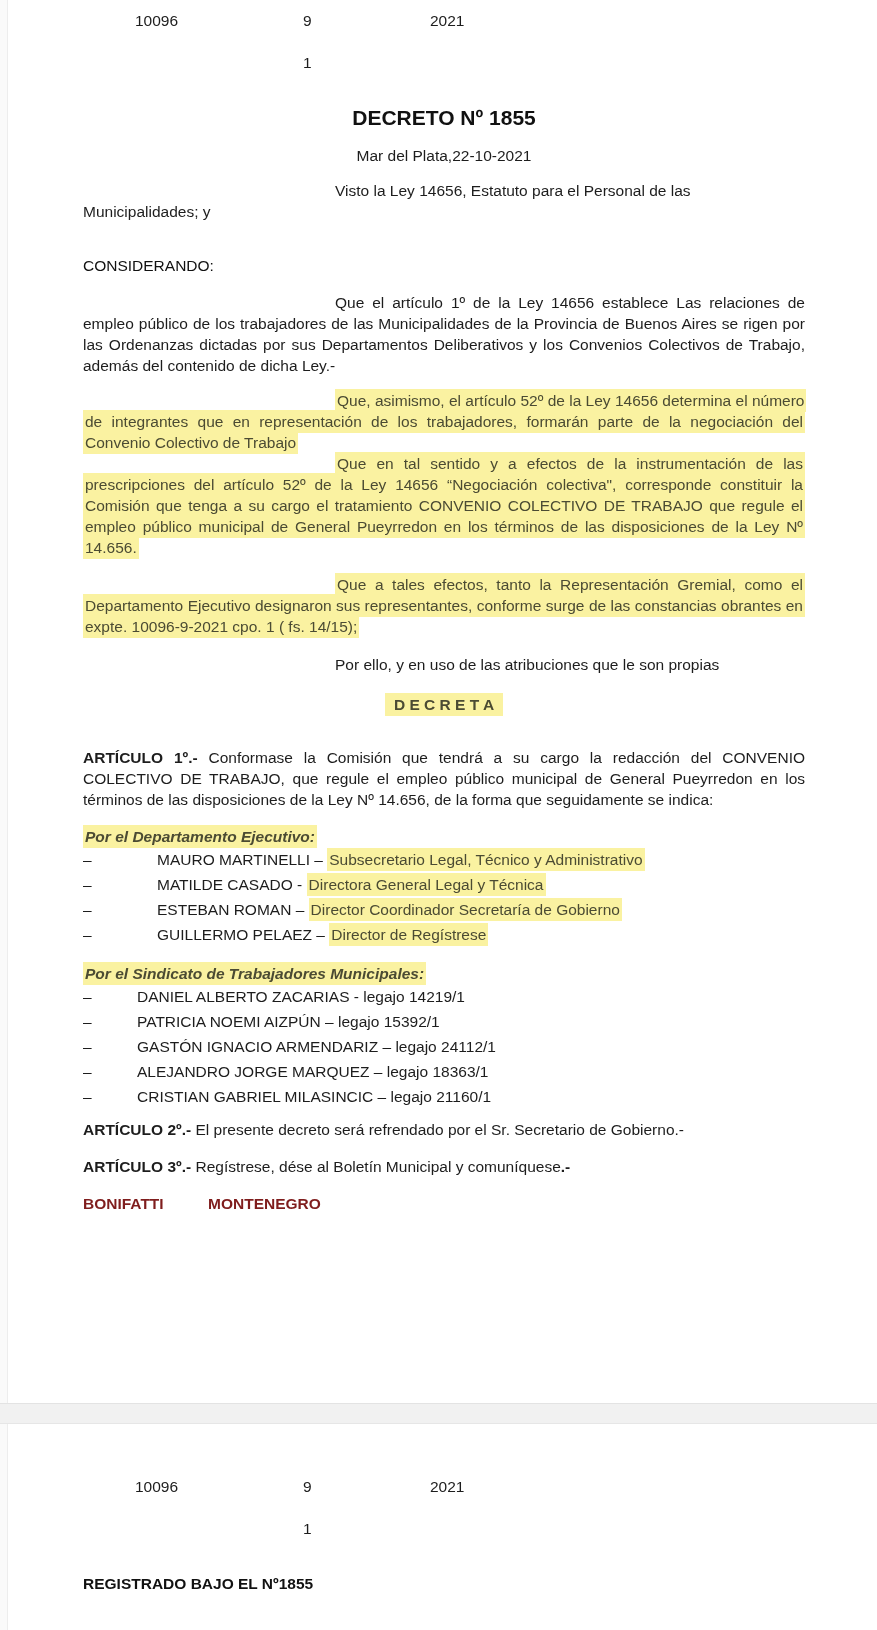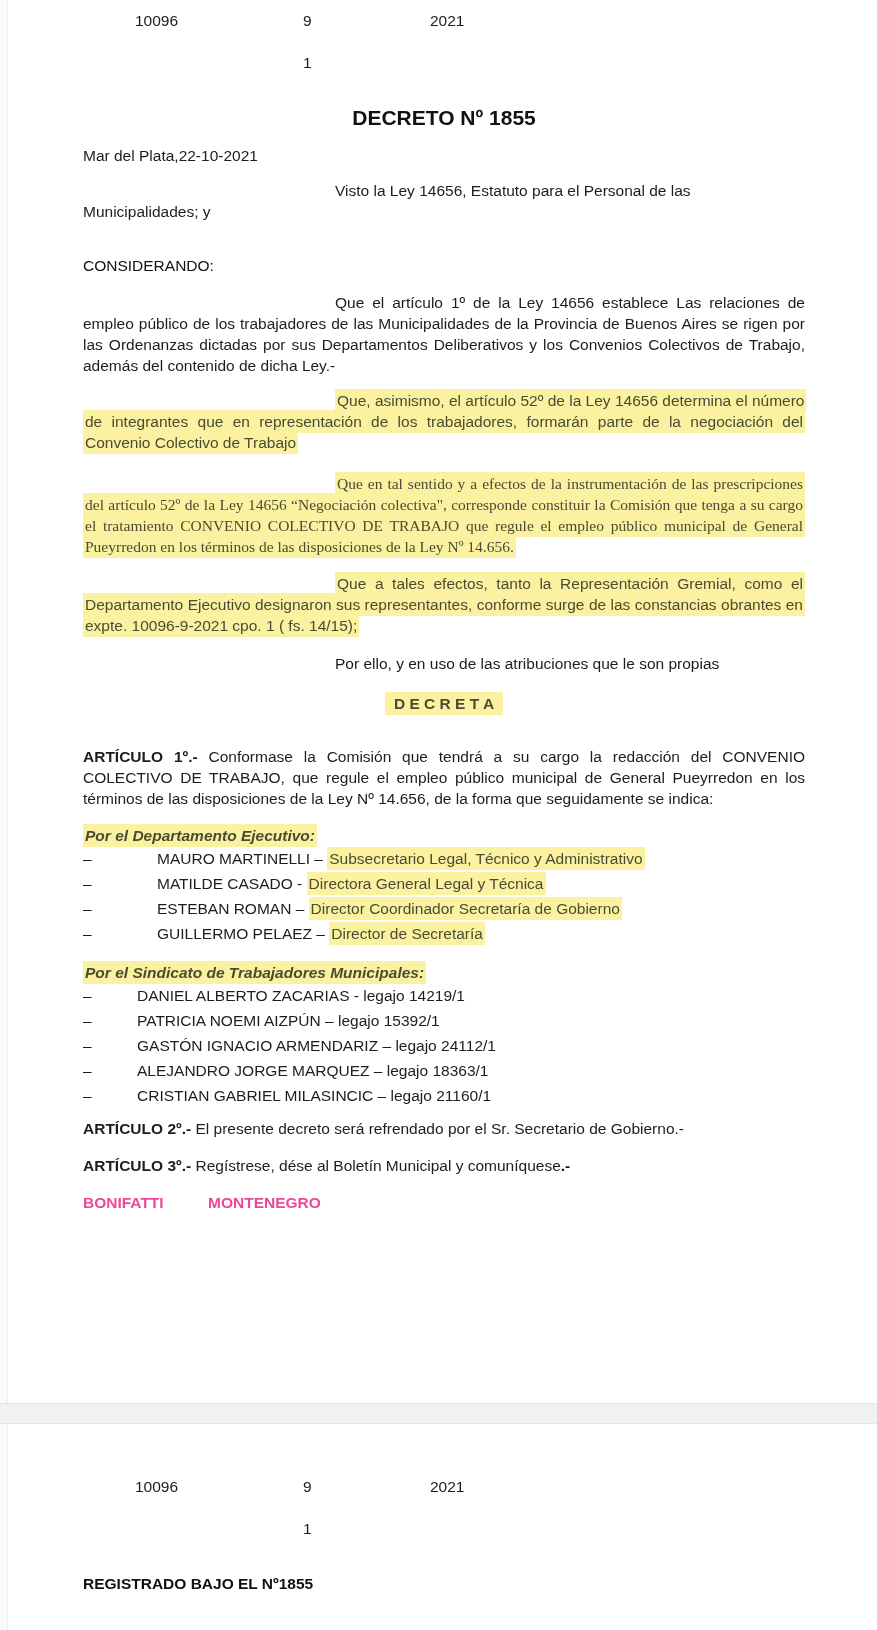--- a/index.html
+++ b/index.html
@@ -18,7 +18,7 @@
   .refrow .rc{position:absolute;left:430px;}
   .mtrow2{margin-top:21px;}
   .title{font-size:21px;line-height:21px;font-weight:bold;text-align:center;margin:34px 72px 0 83px;color:#111;}
-  .date{text-align:left;margin:17px 72px 0 83px;}
+  .date{text-align:center;margin:17px 72px 0 83px;}
   .para{margin:0 72px 0 83px;text-align:justify;}
   .indent{text-indent:252px;}
   .heading{font-weight:normal;margin:33px 72px 0 83px;color:#111;}

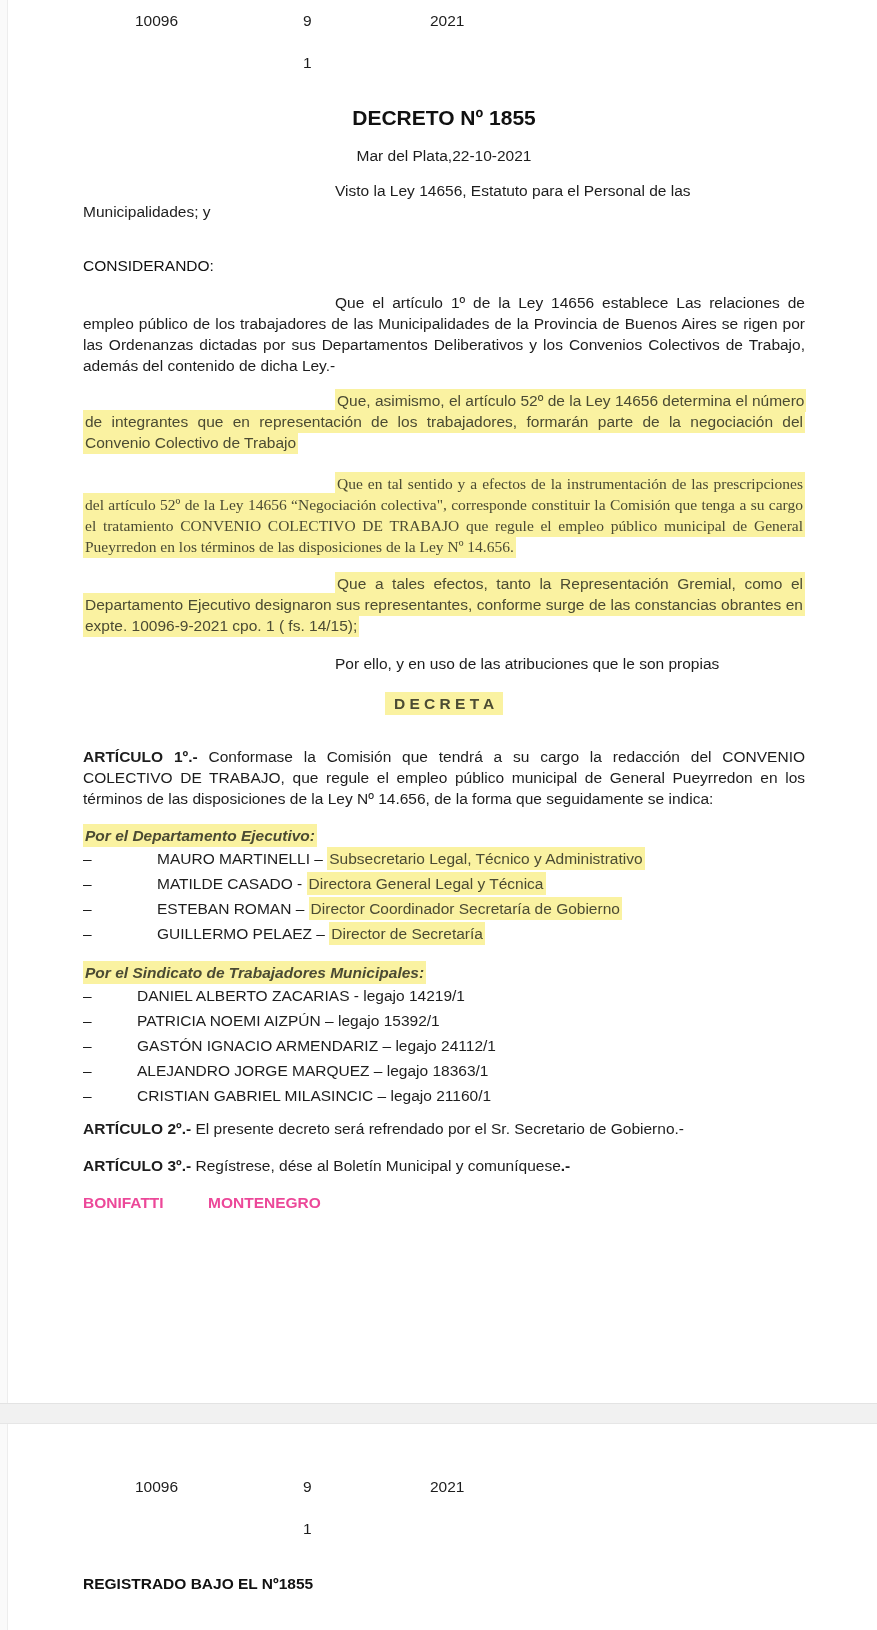--- a/index.html
+++ b/index.html
@@ -27,7 +27,7 @@
   .b{font-weight:bold;}
   .center{text-align:center;margin-left:83px;margin-right:72px;}
   .mt10{margin-top:10px;}.mt14{margin-top:14px;}.mt16{margin-top:16px;}
-  .mt17{margin-top:17px;}.mt19{margin-top:19px;}.mt20{margin-top:20px;font-family:Liberation Serif, serif;}
+  .mt17{margin-top:17px;}.mt19{margin-top:19px;}.mt20{}
   .mt24{margin-top:32px;}
   .listhead{margin:16px 72px 0 83px;line-height:21px;font-style:italic;}
   .li{margin:0 72px 0 83px;line-height:25px;}

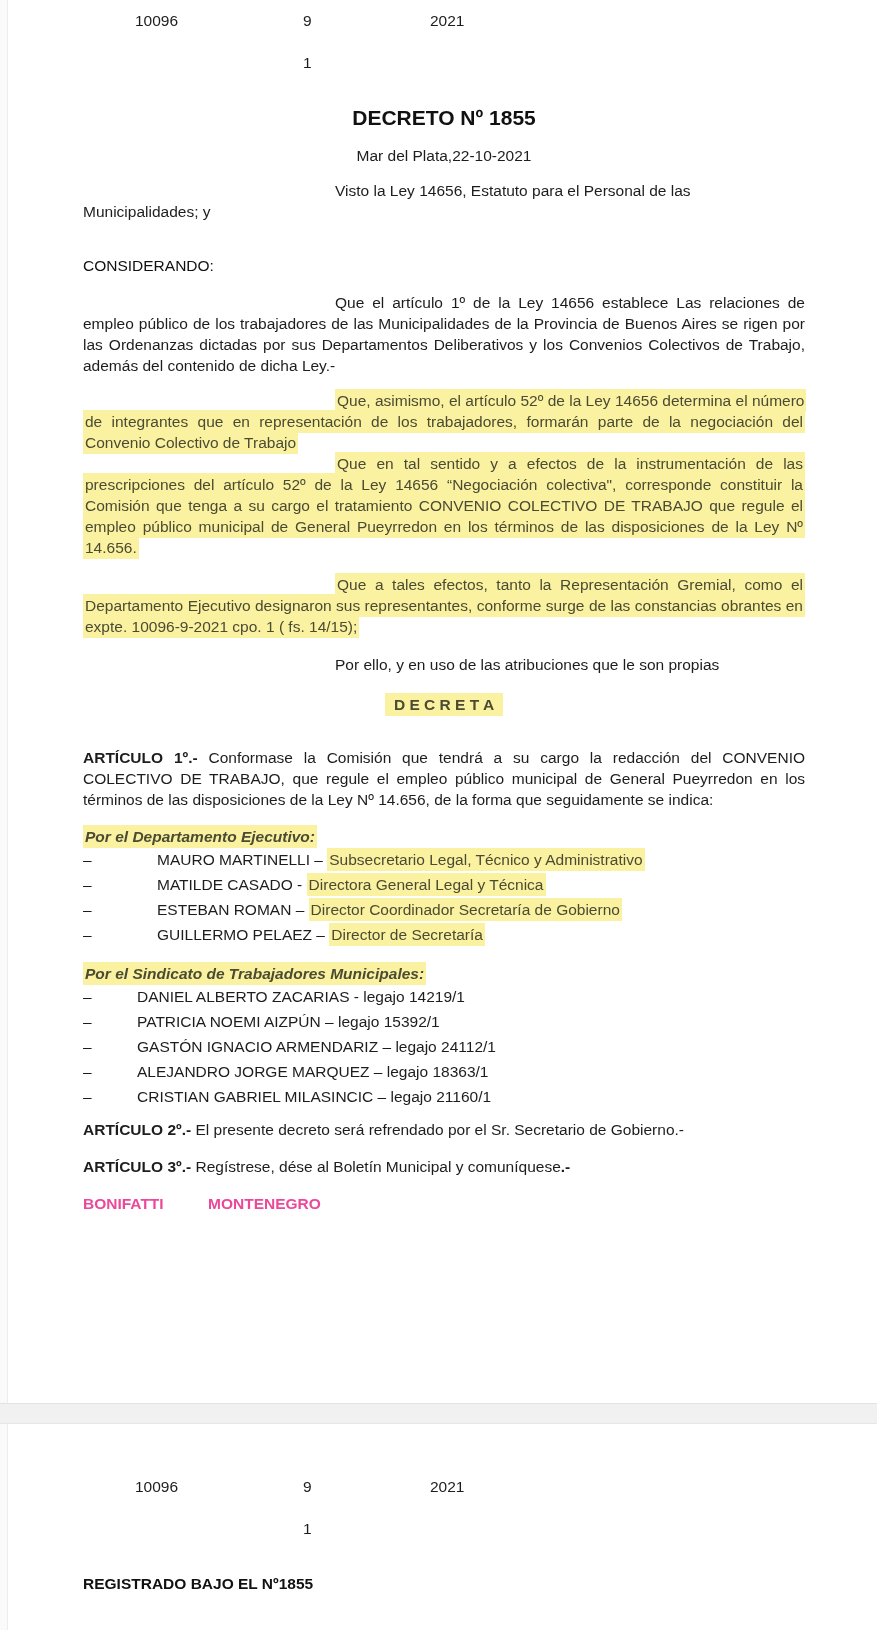--- a/index.html
+++ b/index.html
@@ -86,7 +86,7 @@
   <div class="li"><span class="bullet wE">–</span><span>MAURO MARTINELLI</span><span> – </span><span class="hl">Subsecretario Legal, Técnico y Administrativo</span></div>
   <div class="li"><span class="bullet wE">–</span><span>MATILDE CASADO</span><span> - </span><span class="hl">Directora General Legal y Técnica</span></div>
   <div class="li"><span class="bullet wE">–</span><span>ESTEBAN ROMAN</span><span> – </span><span class="hl">Director Coordinador Secretaría de Gobierno</span></div>
-  <div class="li"><span class="bullet wE">–</span><span>GUILLERMO PELAEZ</span><span> – </span><span class="hl">Director de Secretaría</span></div>
+  <div class="li"><span class="bullet wE">–</span><span>GUILLERMO PELAEZ</span><span> – </span><span class="hl">Director de Regístrese</span></div>
 
   <div class="listhead"><span class="hl b">Por el Sindicato de Trabajadores Municipales:</span></div>
 

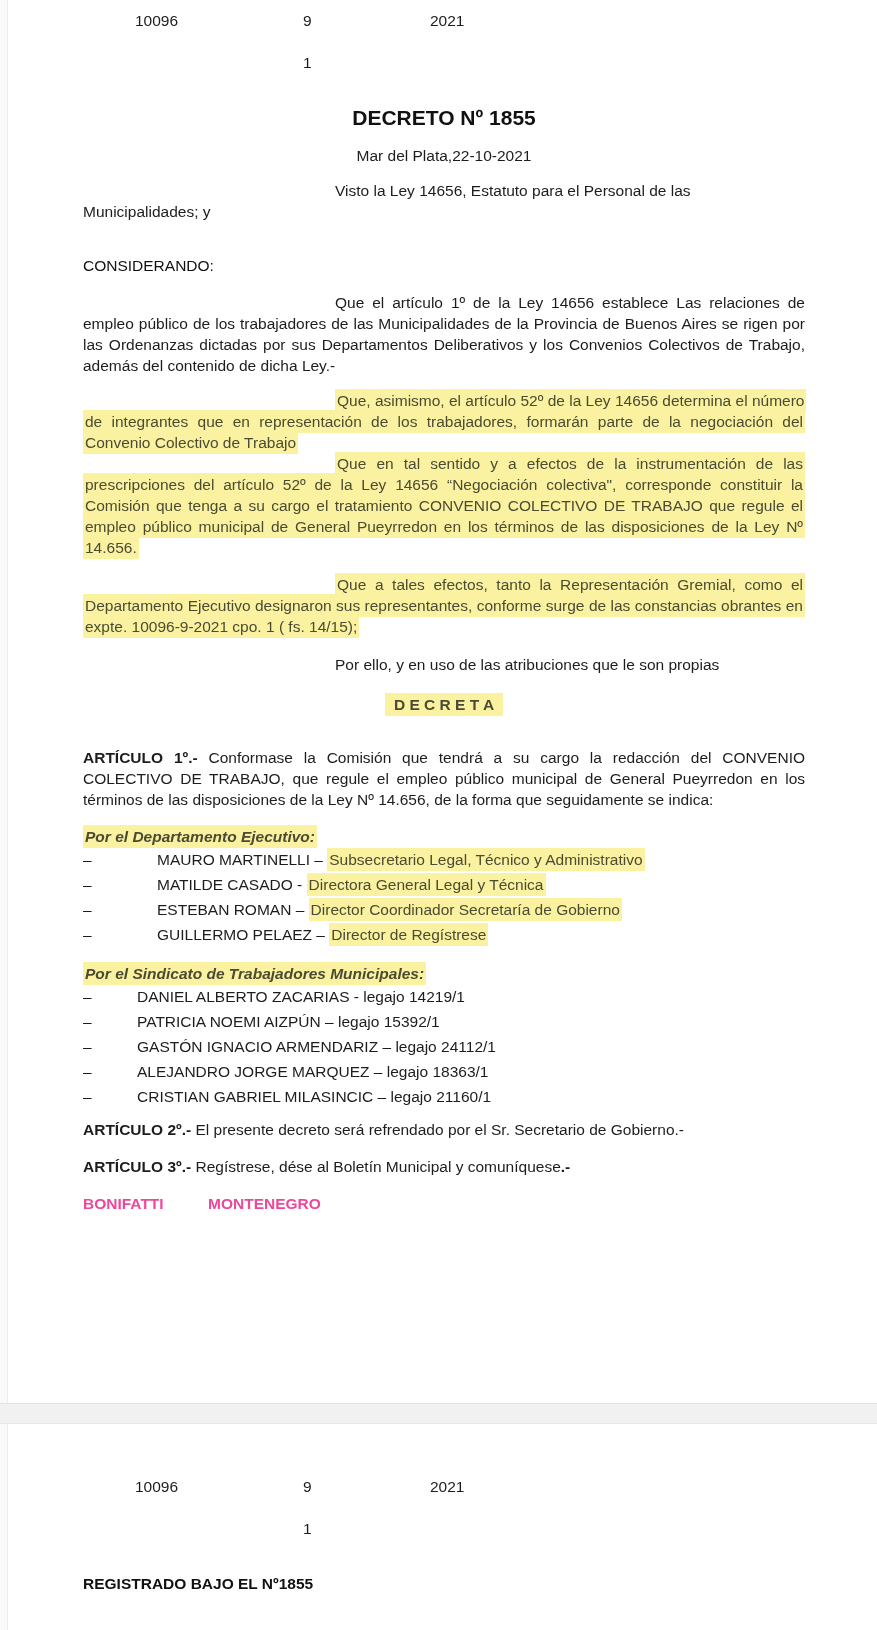--- a/index.html
+++ b/index.html
@@ -34,7 +34,7 @@
   .bullet{display:inline-block;}
   .wE{width:74px;}
   .wS{width:54px;}
-  .sig{margin:16px 72px 1px 83px;font-weight:bold;color:#ec4899;}
+  .sig{margin:16px 72px 1px 83px;font-weight:bold;color:#7f1d1d;}
   .signame{display:inline-block;width:125px;}
   .pageno{position:absolute;top:1401px;right:58px;font-size:27px;line-height:28px;color:#bdbdbd;}
   .separator{position:absolute;top:1403px;left:0;width:877px;height:21px;box-sizing:border-box;

